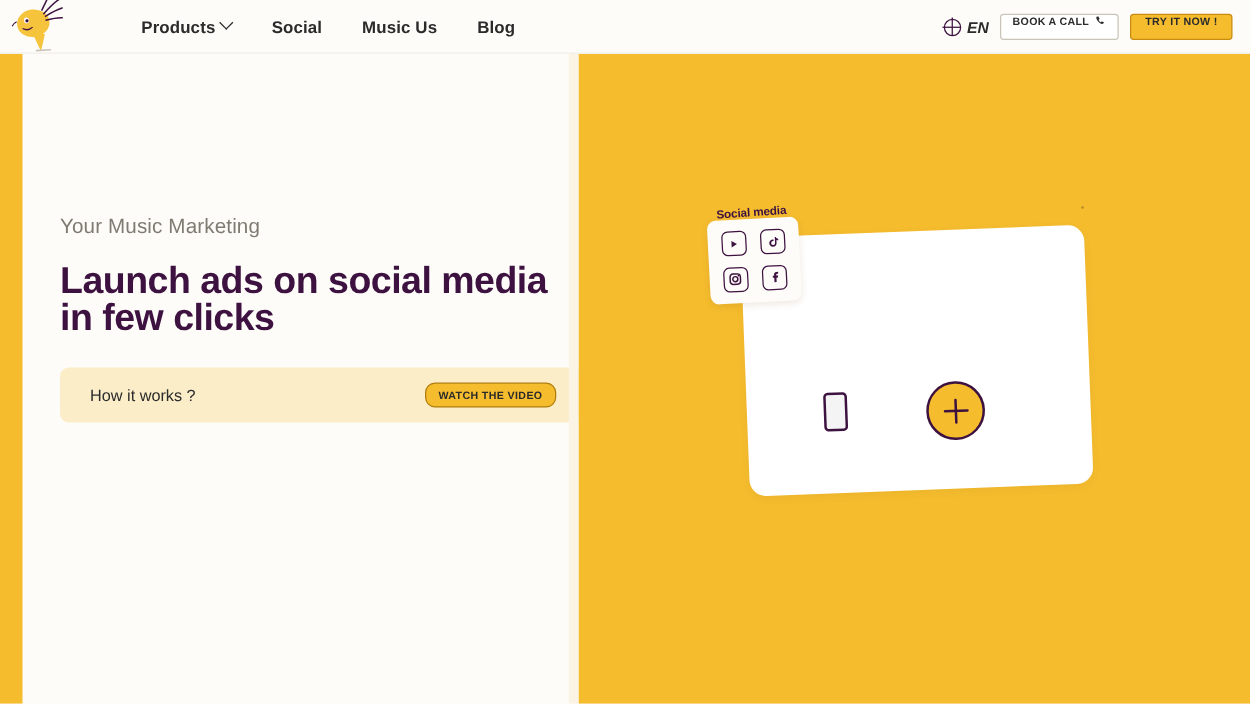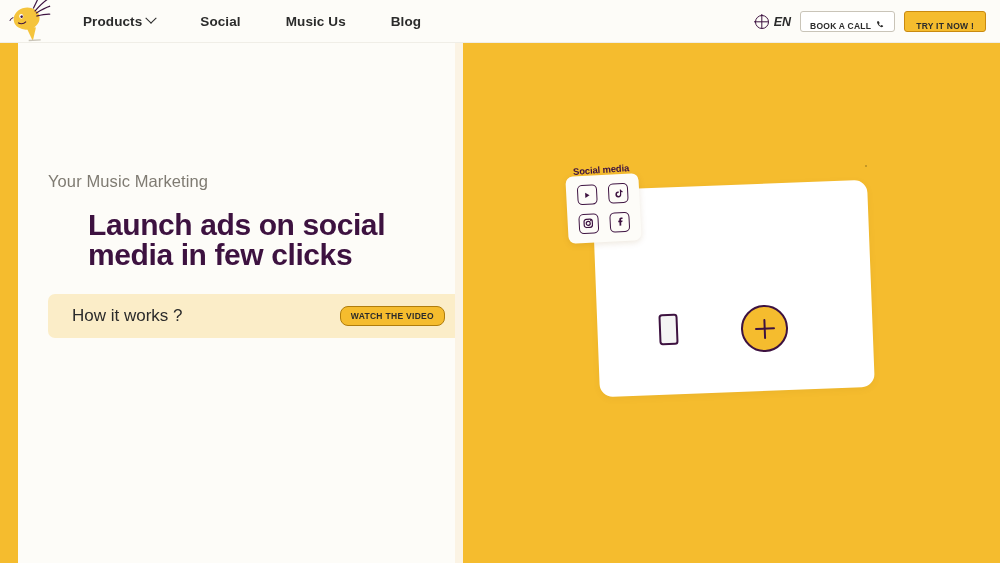--- a/index.html
+++ b/index.html
@@ -48,8 +48,8 @@
   .nav {
     display: flex;
     align-items: flex-start;
-    gap: 45px;
-    margin-left: 83px;
+    gap: 32px;
+    margin-left: 113px;
   }
 
   .nav-item {

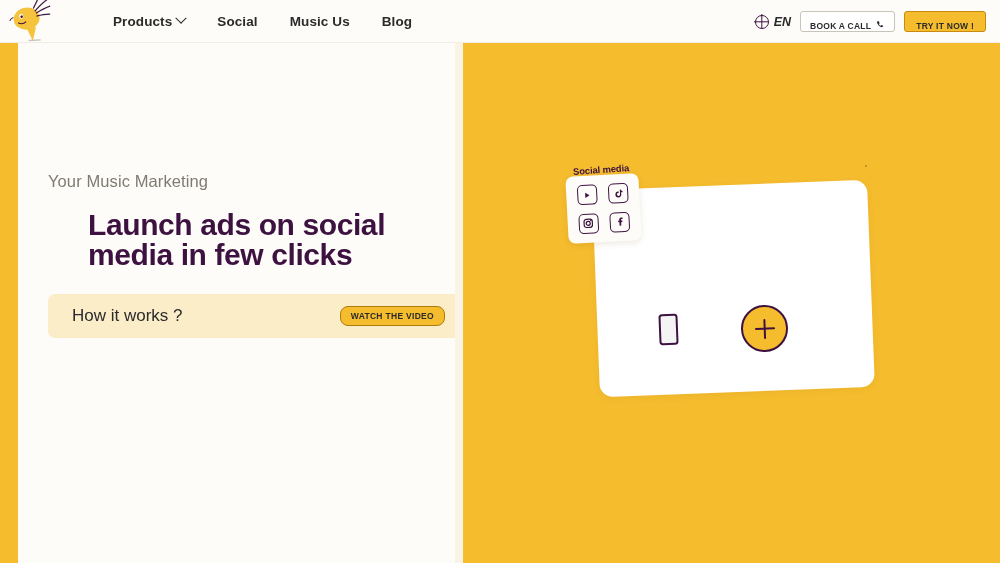--- a/index.html
+++ b/index.html
@@ -116,7 +116,7 @@
 
   .btn-outline {
     display: flex;
-    align-items: flex-end;
+    align-items: flex-start;
     gap: 5px;
     height: 21px;
     padding: 0 9px;

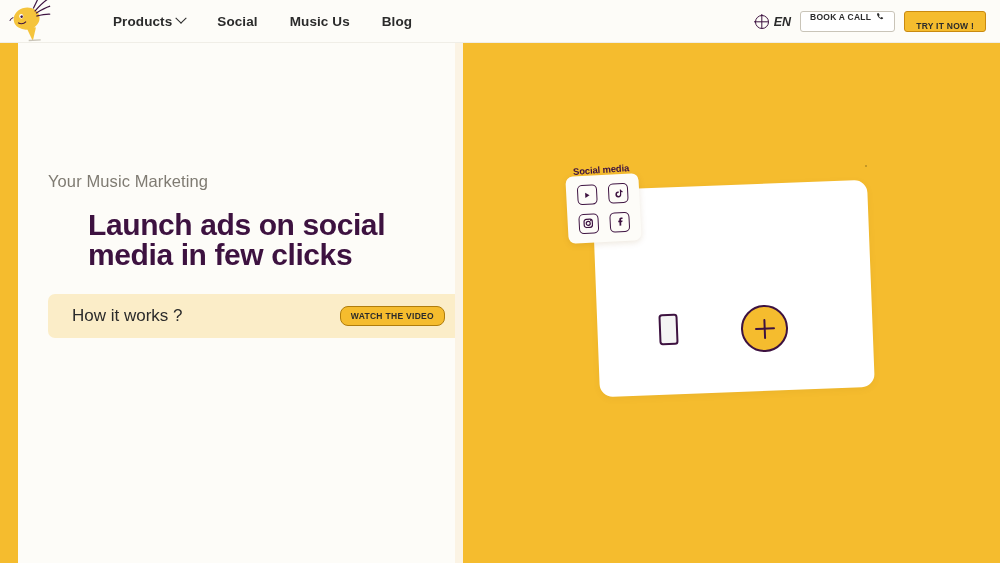--- a/index.html
+++ b/index.html
@@ -133,7 +133,7 @@
 
   .btn-solid {
     display: flex;
-    align-items: flex-end;
+    align-items: flex-start;
     height: 21px;
     padding: 0 11px;
     background: #F5BC2E;

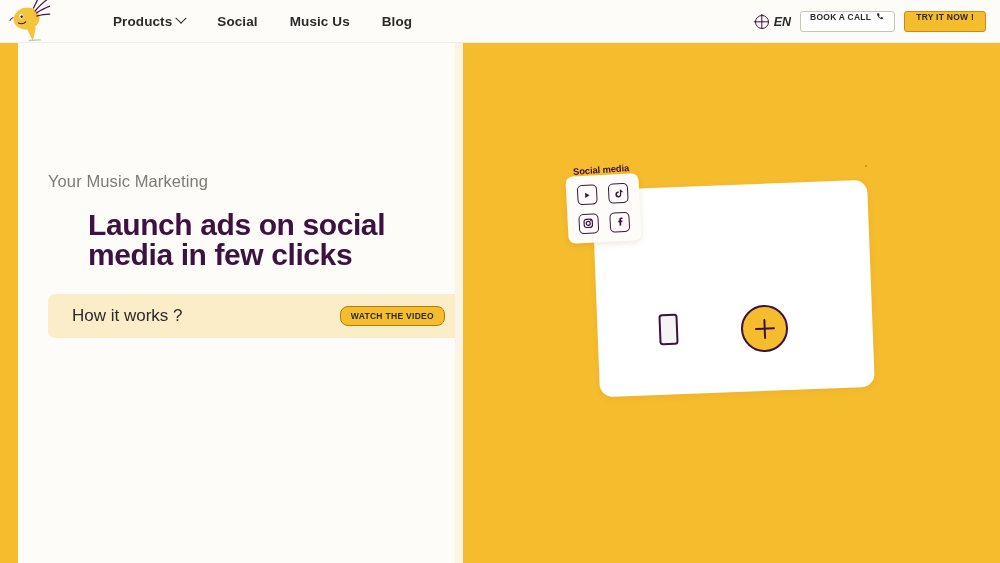--- a/index.html
+++ b/index.html
@@ -192,7 +192,6 @@
     color: #3D1240;
     letter-spacing: -.4px;
     max-width: 420px;
-    margin-left: 40px;
   }
 
   .subtext {

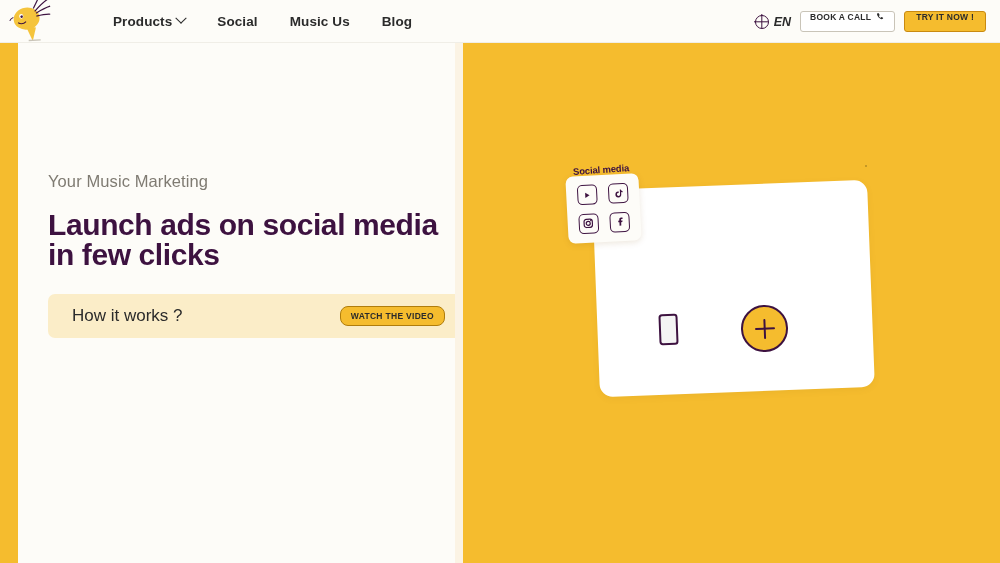--- a/index.html
+++ b/index.html
@@ -215,7 +215,7 @@
   }
 
   .cta-label {
-    font-size: 17px;
+    font-size: 13px;
     color: #2B2B2B;
     font-weight: 500;
   }

